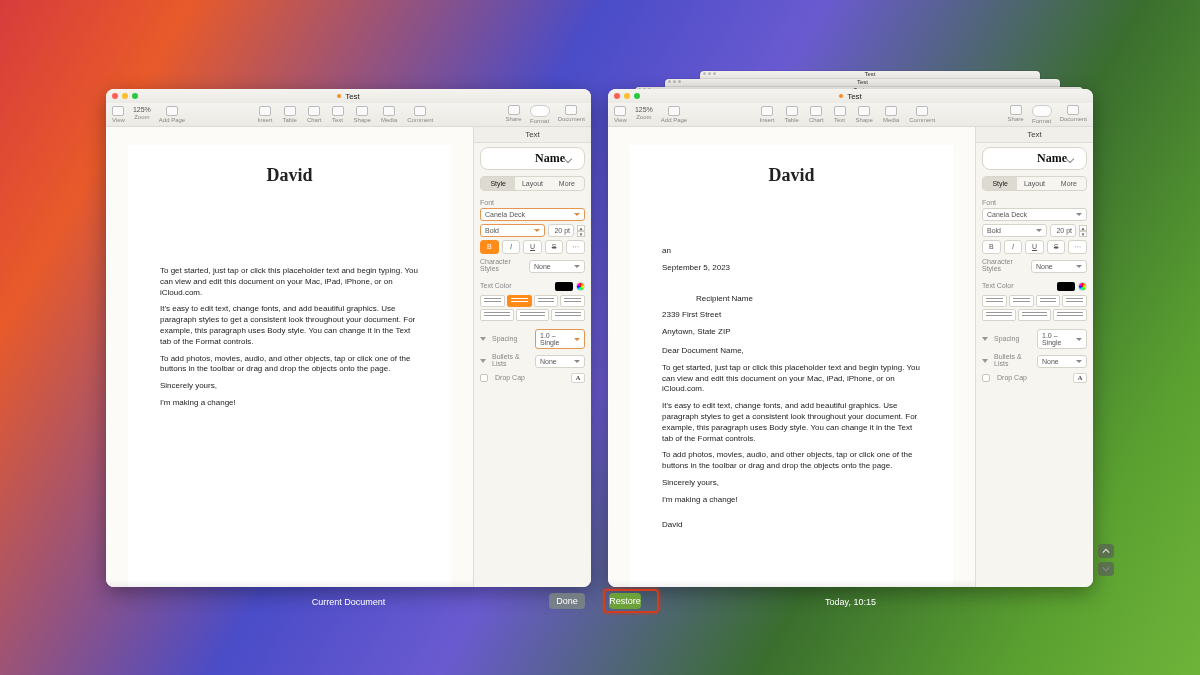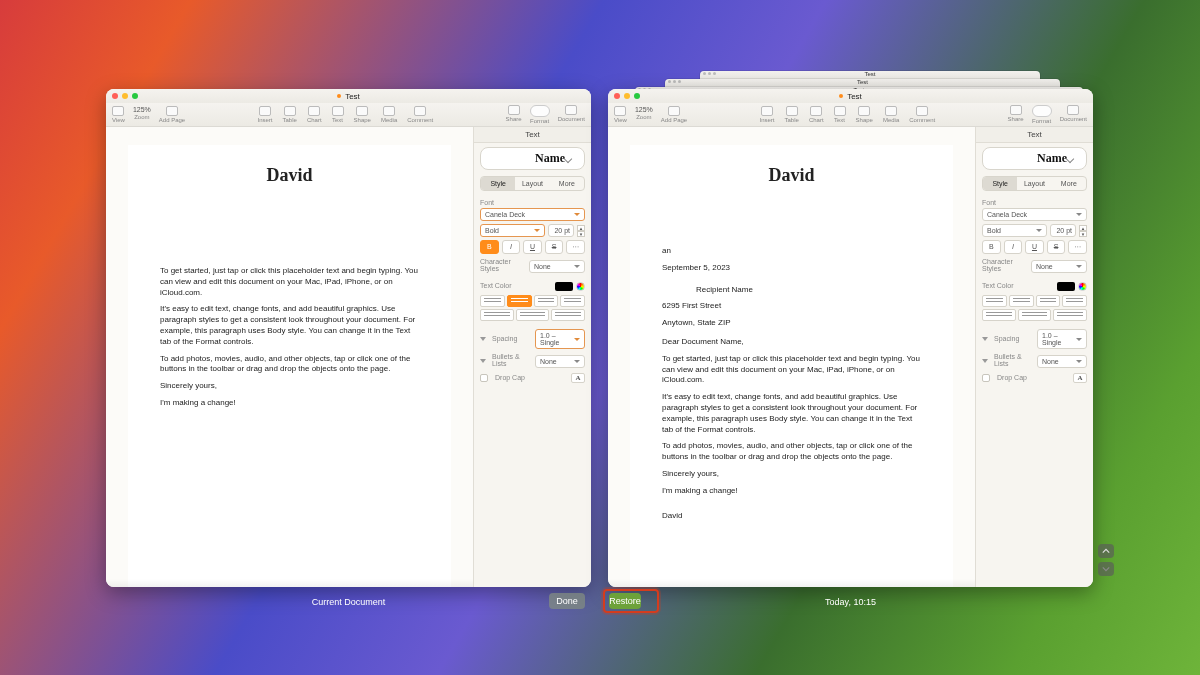--- a/index.html
+++ b/index.html
@@ -369,7 +369,7 @@
         <h1>David</h1>
         <p>an</p>
         <p>September 5, 2023</p>
-        <p style="margin-top:11px;padding-left:34px;">Recipient Name</p>
+        <p style="margin-top:20px;padding-left:34px;">Recipient Name</p>
         <p>6295 First Street</p>
         <p>Anytown, State ZIP</p>
         <p style="margin-top:8px;">Dear Document Name,</p>

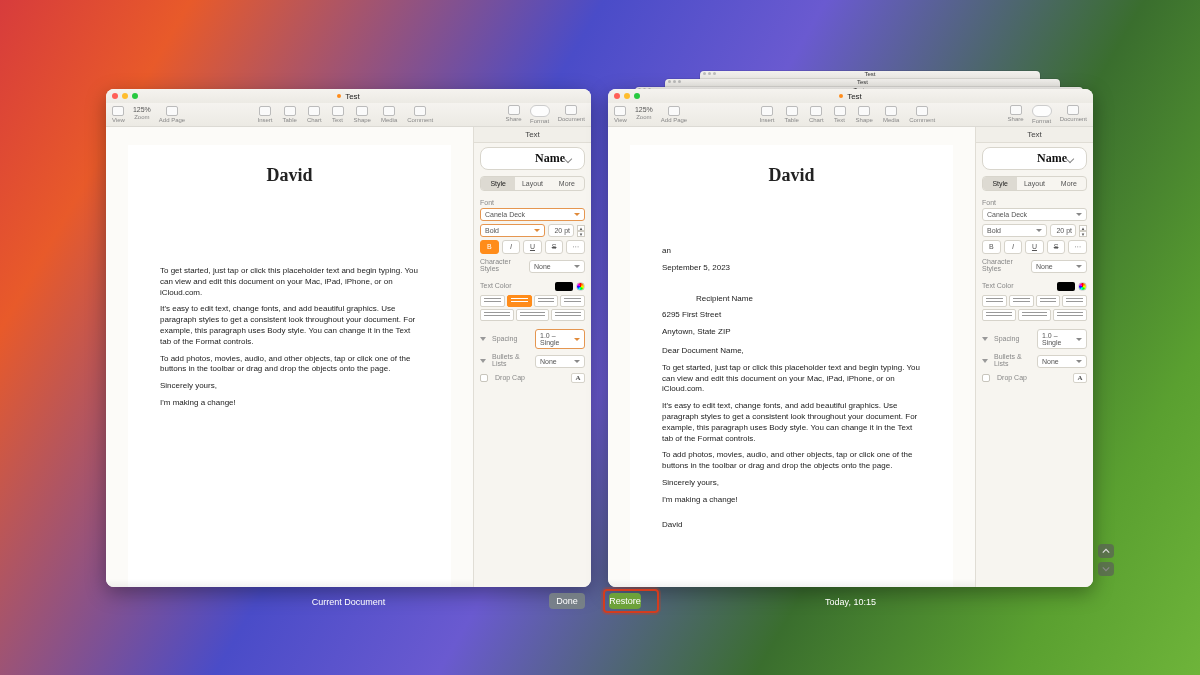--- a/index.html
+++ b/index.html
@@ -370,7 +370,7 @@
         <p>an</p>
         <p>September 5, 2023</p>
         <p style="margin-top:20px;padding-left:34px;">Recipient Name</p>
-        <p>6295 First Street</p>
+        <p>2339 First Street</p>
         <p>Anytown, State ZIP</p>
         <p style="margin-top:8px;">Dear Document Name,</p>
         <p>To get started, just tap or click this placeholder text and begin typing. You can view and edit this document on your Mac, iPad, iPhone, or on iCloud.com.</p>

